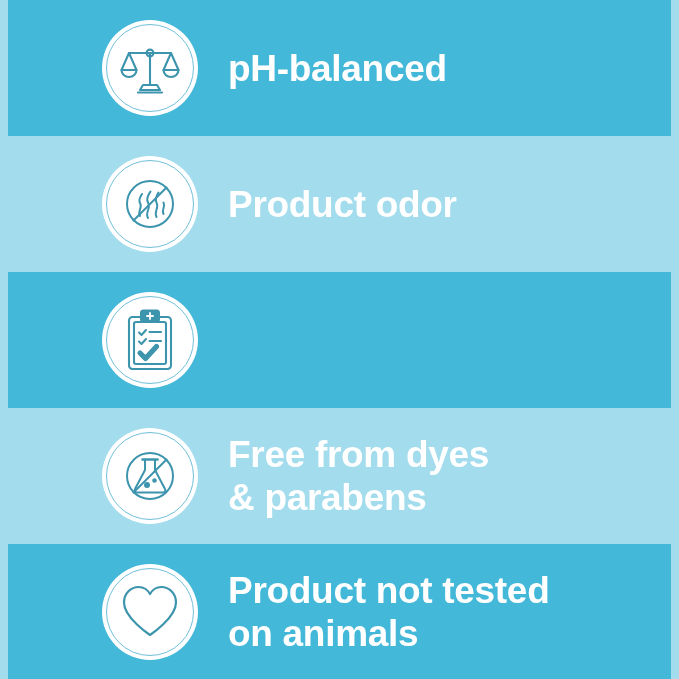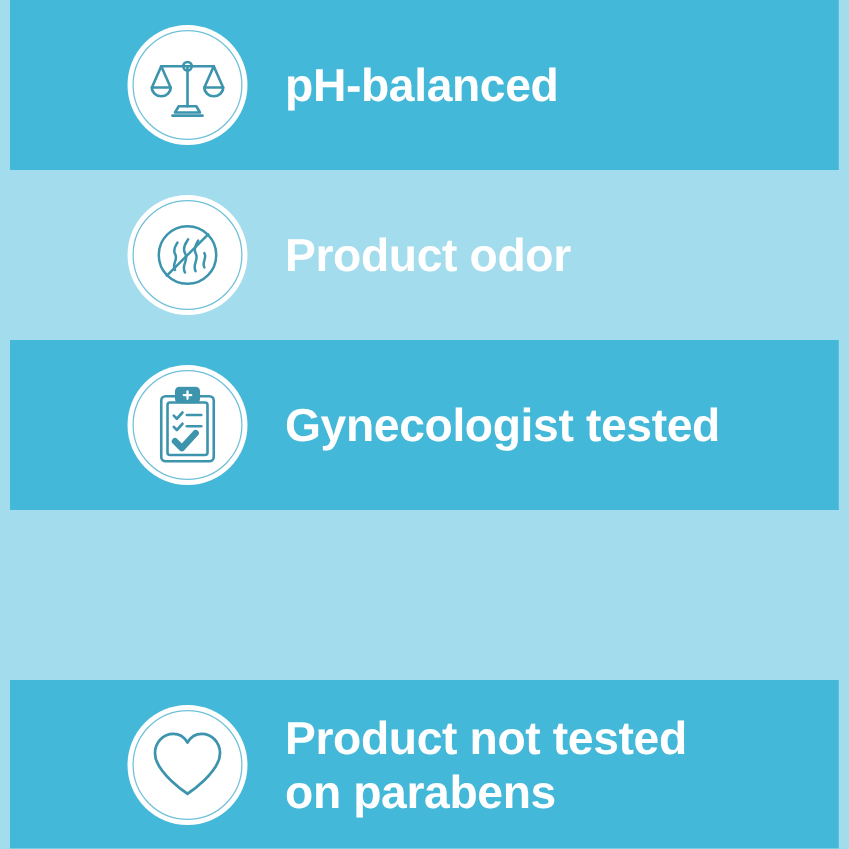--- a/index.html
+++ b/index.html
@@ -162,7 +162,6 @@
         </div>
         <div class="icon-ring"></div>
       </div>
-      <div class="label">Gynecologist tested</div>
     </div>
   </div>
 

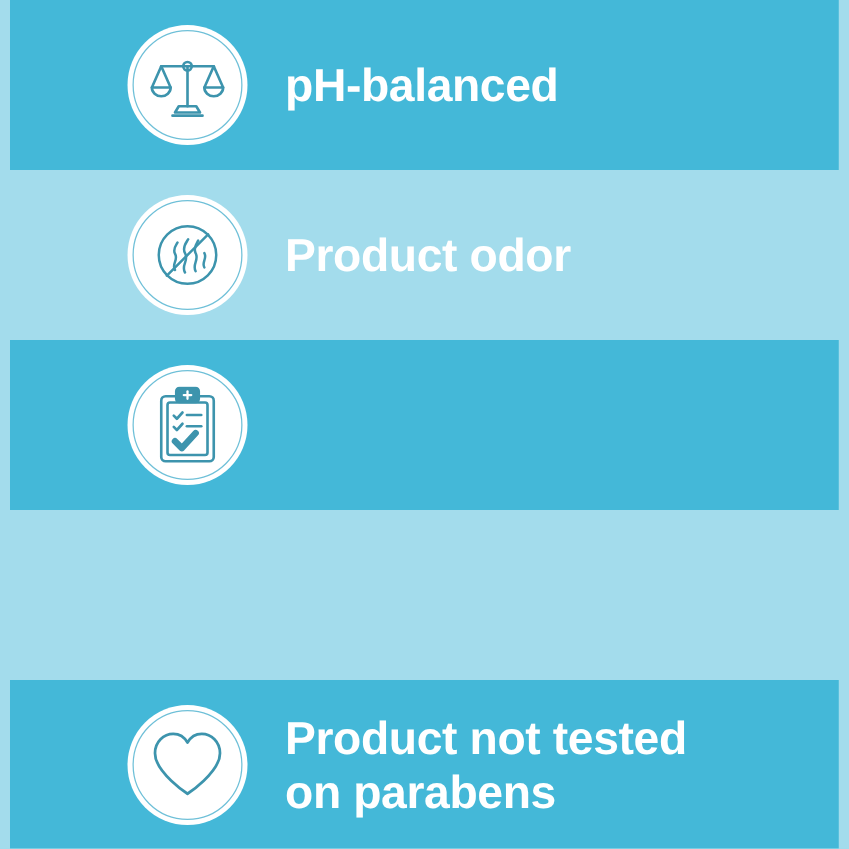--- a/index.html
+++ b/index.html
@@ -165,6 +165,26 @@
     </div>
   </div>
 
+  <div class="band light" style="top:408px;">
+    <div class="band-bg"></div>
+    <div class="band-inner">
+      <div class="icon-wrap">
+        <div class="icon-circle">
+          <svg width="64" height="64" viewBox="0 0 64 64" fill="none" stroke="#3D94AD" stroke-width="2" stroke-linecap="round" stroke-linejoin="round">
+            <circle cx="32" cy="32" r="23"></circle>
+            <line x1="15.5" y1="48.5" x2="48.5" y2="15.5"></line>
+            <path d="M27 16 v10 L17 45 a2.4 2.4 0 0 0 2.1 3.6 h25.8 a2.4 2.4 0 0 0 2.1 -3.6 L37 26 V16"></path>
+            <line x1="24.5" y1="15.5" x2="39.5" y2="15.5" stroke-width="2.6"></line>
+            <circle cx="29" cy="41" r="2" fill="#3D94AD"></circle>
+            <circle cx="36.5" cy="36.5" r="1.3" fill="#3D94AD"></circle>
+          </svg>
+        </div>
+        <div class="icon-ring"></div>
+      </div>
+      <div class="label">Free from dyes
+&amp; parabens</div>
+    </div>
+  </div>
 
   <div class="band dark" style="top:544px; height:135px;">
     <div class="band-bg"></div>

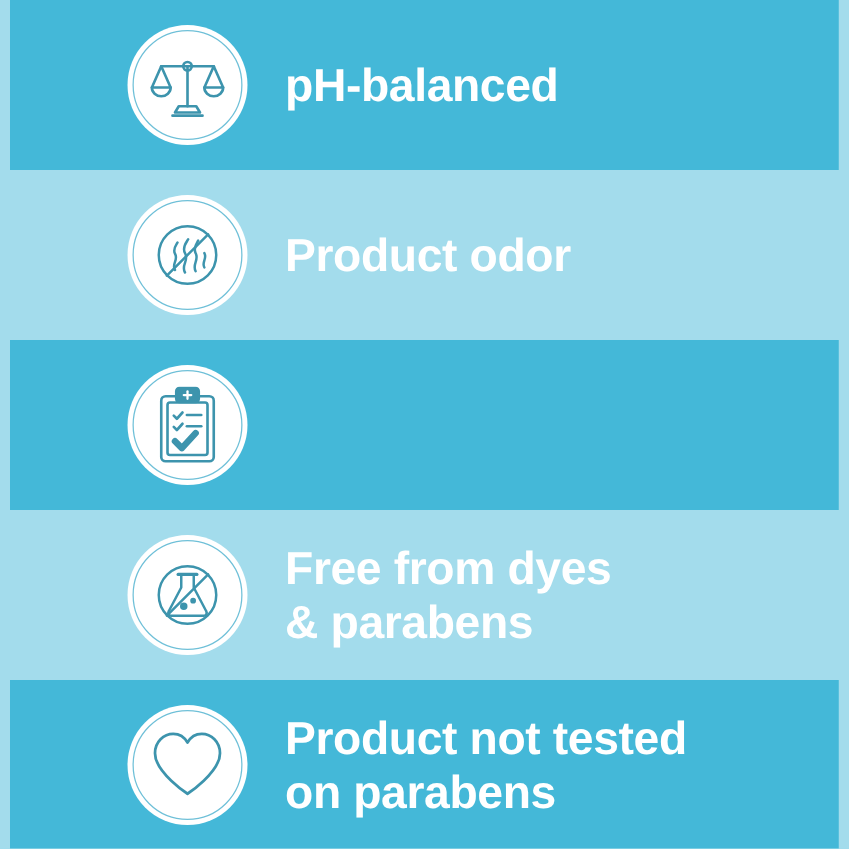--- a/index.html
+++ b/index.html
@@ -198,7 +198,7 @@
         <div class="icon-ring"></div>
       </div>
       <div class="label">Product not tested
-on parabens</div>
+on animals</div>
     </div>
   </div>
 

